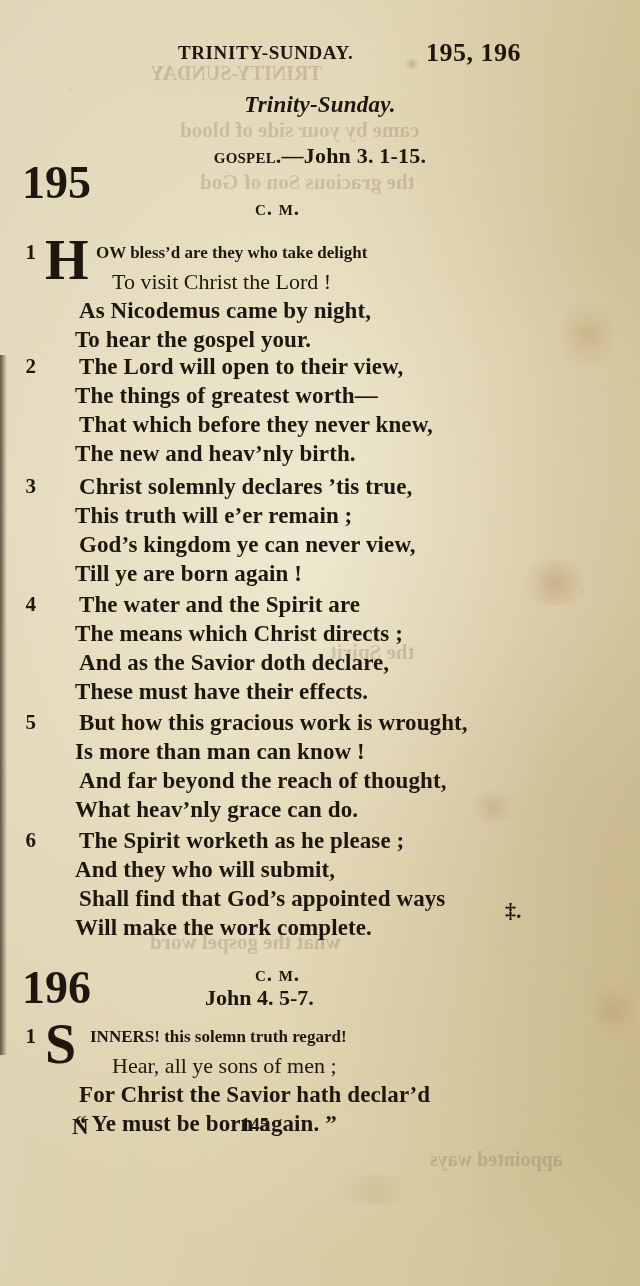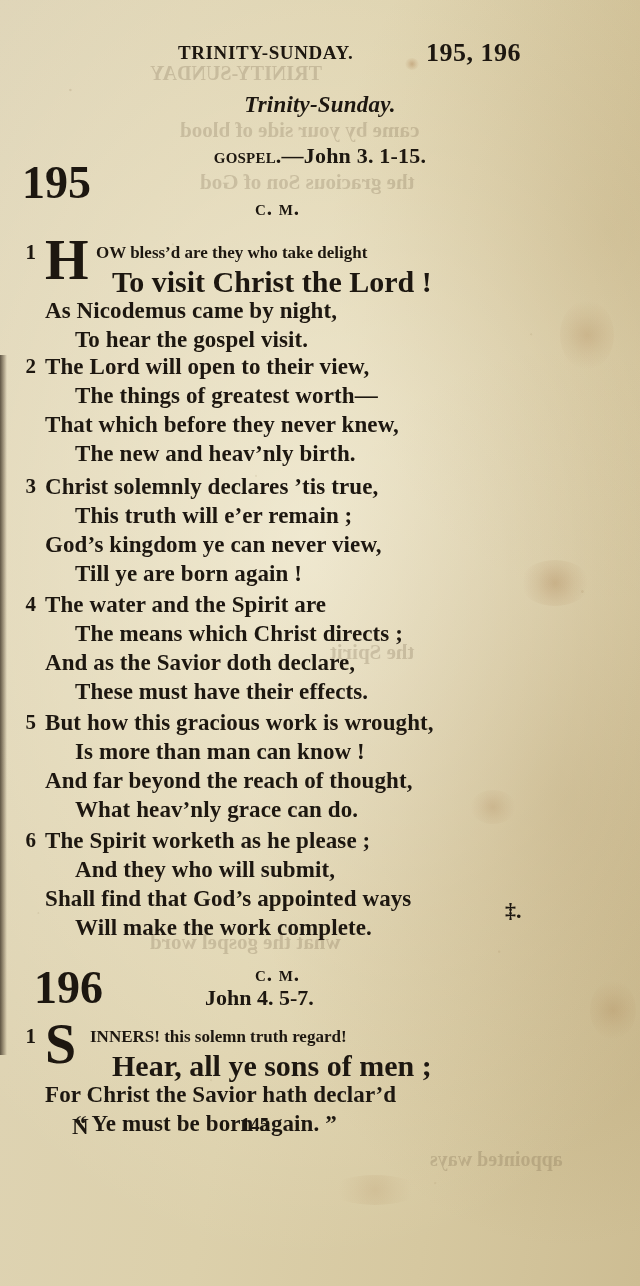--- a/index.html
+++ b/index.html
@@ -192,8 +192,8 @@
   .dc-l2 {
     position: absolute;
     top: 29px;
-    font-size: 30px;
-    font-weight: 700;
+    font-size: 22px;
+    font-weight: 400;
     line-height: 29px;
     white-space: nowrap;
   }

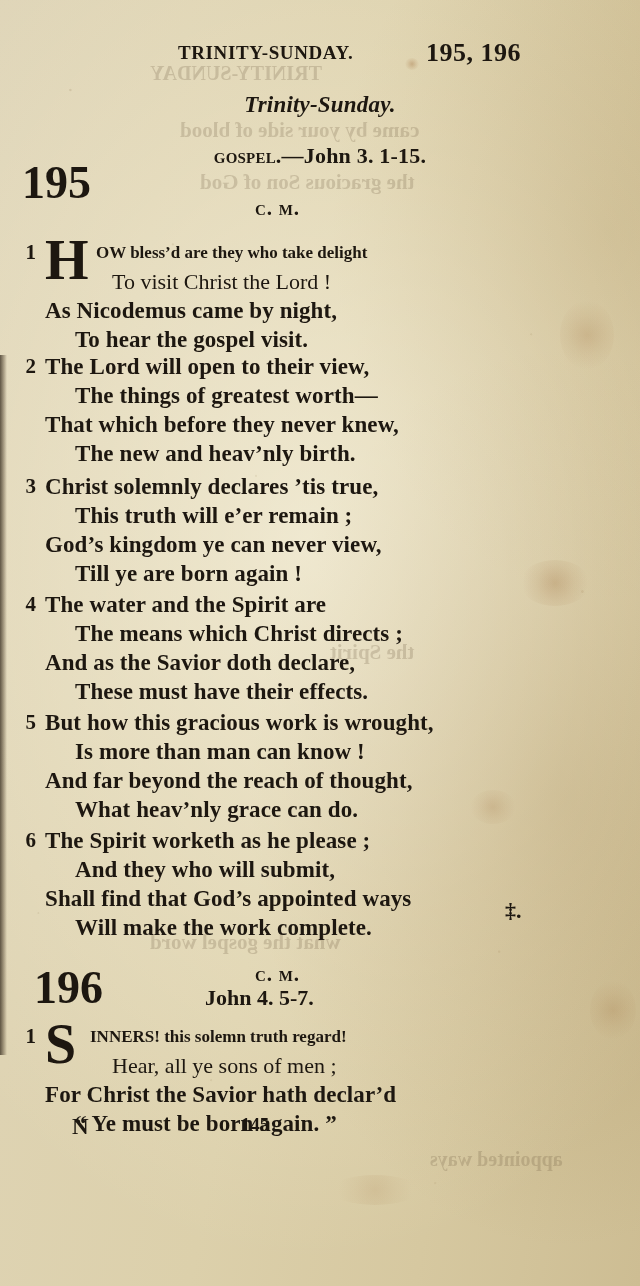--- a/index.html
+++ b/index.html
@@ -169,7 +169,7 @@
     letter-spacing: 0.1px;
     white-space: nowrap;
   }
-  .vline.a { padding-left: 45px; }
+  .vline.a { padding-left: 45px; margin-left: 34px; }
   .vline.b { padding-left: 75px; }
 
   

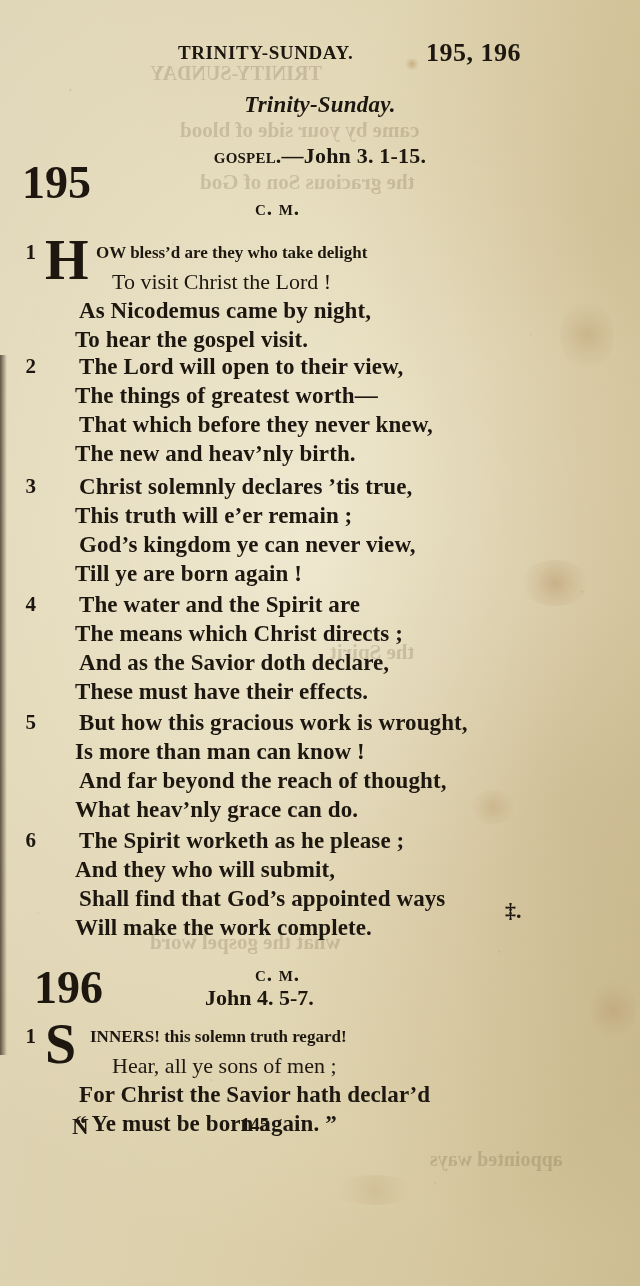--- a/index.html
+++ b/index.html
@@ -263,7 +263,7 @@
       <span class="dc-l2" style="left:112px;">To visit Christ the  Lord !</span>
     </div>
     <div class="vline a">As Nicodemus came by night,</div>
-    <div class="vline b">To hear the gospel visit.</div>
+    <div class="vline b">To hear the gospel your.</div>
   </div>
 
   <div class="stanza" style="top:352px;">

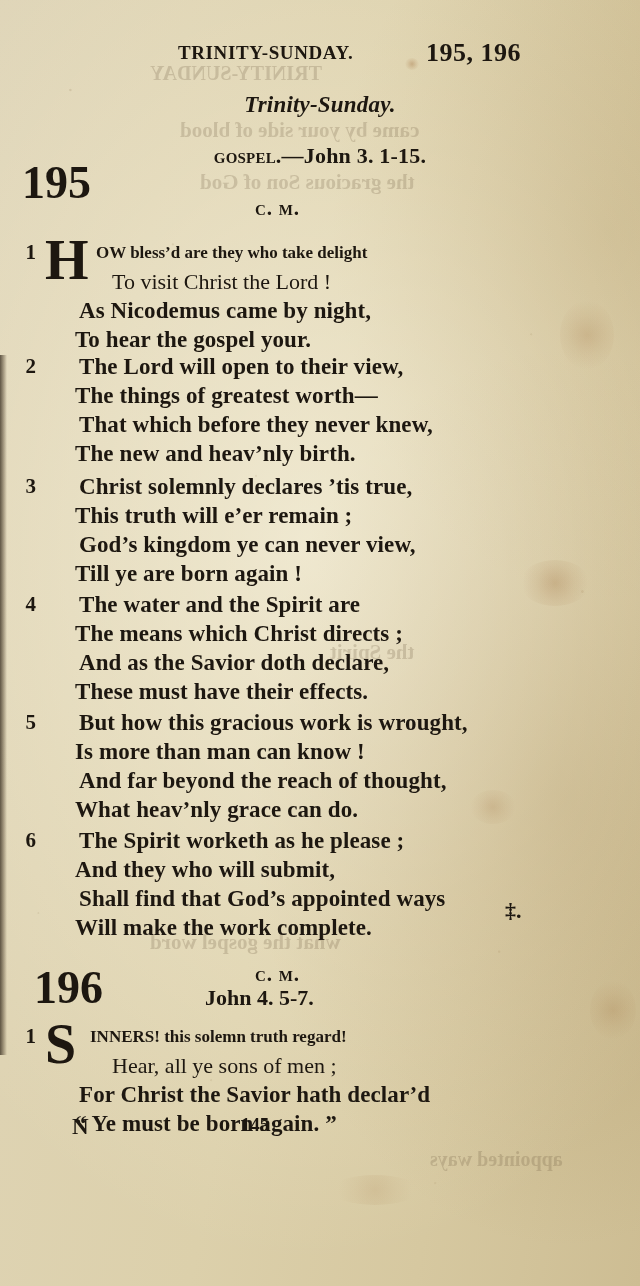--- a/index.html
+++ b/index.html
@@ -139,7 +139,7 @@
     line-height: 1;
   }
   #hymn195-num { left: 22px; top: 160px; }
-  #hymn196-num { left: 34px; top: 965px; }
+  #hymn196-num { left: 22px; top: 965px; }
 
   .meter {
     font-size: 21px;

